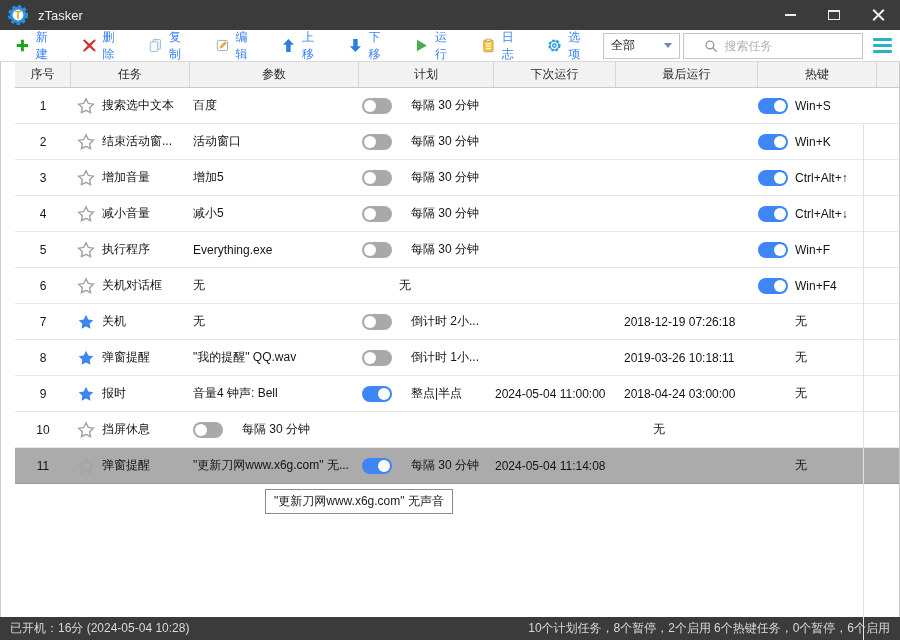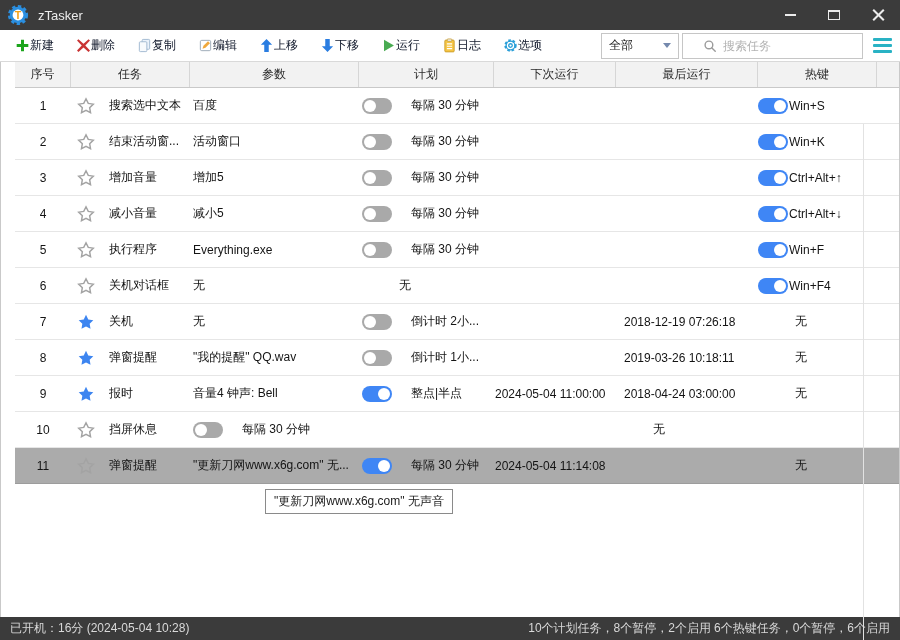--- a/index.html
+++ b/index.html
@@ -21,7 +21,7 @@
 
   
   .toolbar { height:32px; background:#fff; border-bottom:1px solid #d9d9d9; display:flex; align-items:center; padding:0 8px 0 4px; flex:0 0 auto; }
-  .tbtn { display:flex; align-items:center; padding:0 11px; height:26px; font-size:12px; color:#0f172a; cursor:default; }
+  .tbtn { display:flex; align-items:center; gap:6px; padding:0 11px; height:26px; font-size:12px; color:#3b82f6; cursor:default; }
   .tbtn svg { width:15px; height:15px; display:block; }
   .filter-box { margin-left:auto; width:78px; height:26px; border:1px solid #c6c6c6; background:#fff; display:flex; align-items:center; padding:0 7px; font-size:12px; color:#1a1a1a; }
   .filter-caret { margin-left:auto; width:0; height:0; border-left:4.5px solid transparent; border-right:4.5px solid transparent; border-top:5.5px solid #7589ad; }

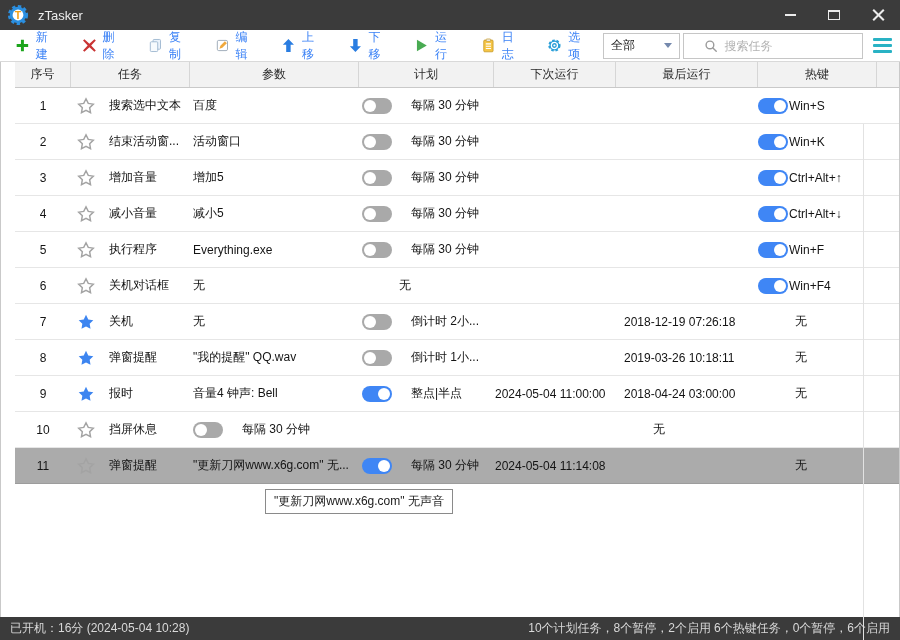--- a/index.html
+++ b/index.html
@@ -43,7 +43,7 @@
   .trow.selected { background:#ababab; border-bottom-color:#9c9c9c; }
   .c { display:flex; align-items:center; font-size:12px; color:#141414; overflow:hidden; white-space:nowrap; }
   .c1 { justify-content:center; }
-  .c2 { padding-left:6px; gap:14px; }
+  .c2 { padding-left:6px; gap:7px; }
   .c3 { padding-left:3px; }
   .c4 { padding-left:3px; gap:19px; }
   .c5 { padding-left:1px; }

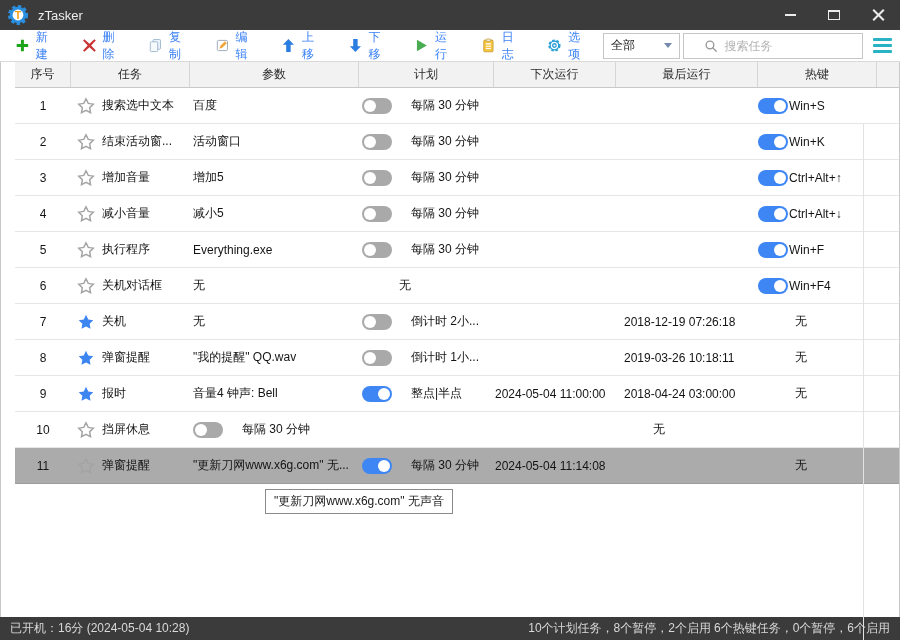--- a/index.html
+++ b/index.html
@@ -48,7 +48,7 @@
   .c4 { padding-left:3px; gap:19px; }
   .c5 { padding-left:1px; }
   .c6 { padding-left:8px; }
-  .c7 { padding-left:0; gap:1px; }
+  .c7 { padding-left:0; gap:7px; }
   .tname,.ptext,.htext { overflow:hidden; text-overflow:clip; white-space:nowrap; }
   .star { width:18px; height:18px; flex:0 0 auto; display:flex; }
   .star svg { width:18px; height:18px; }

